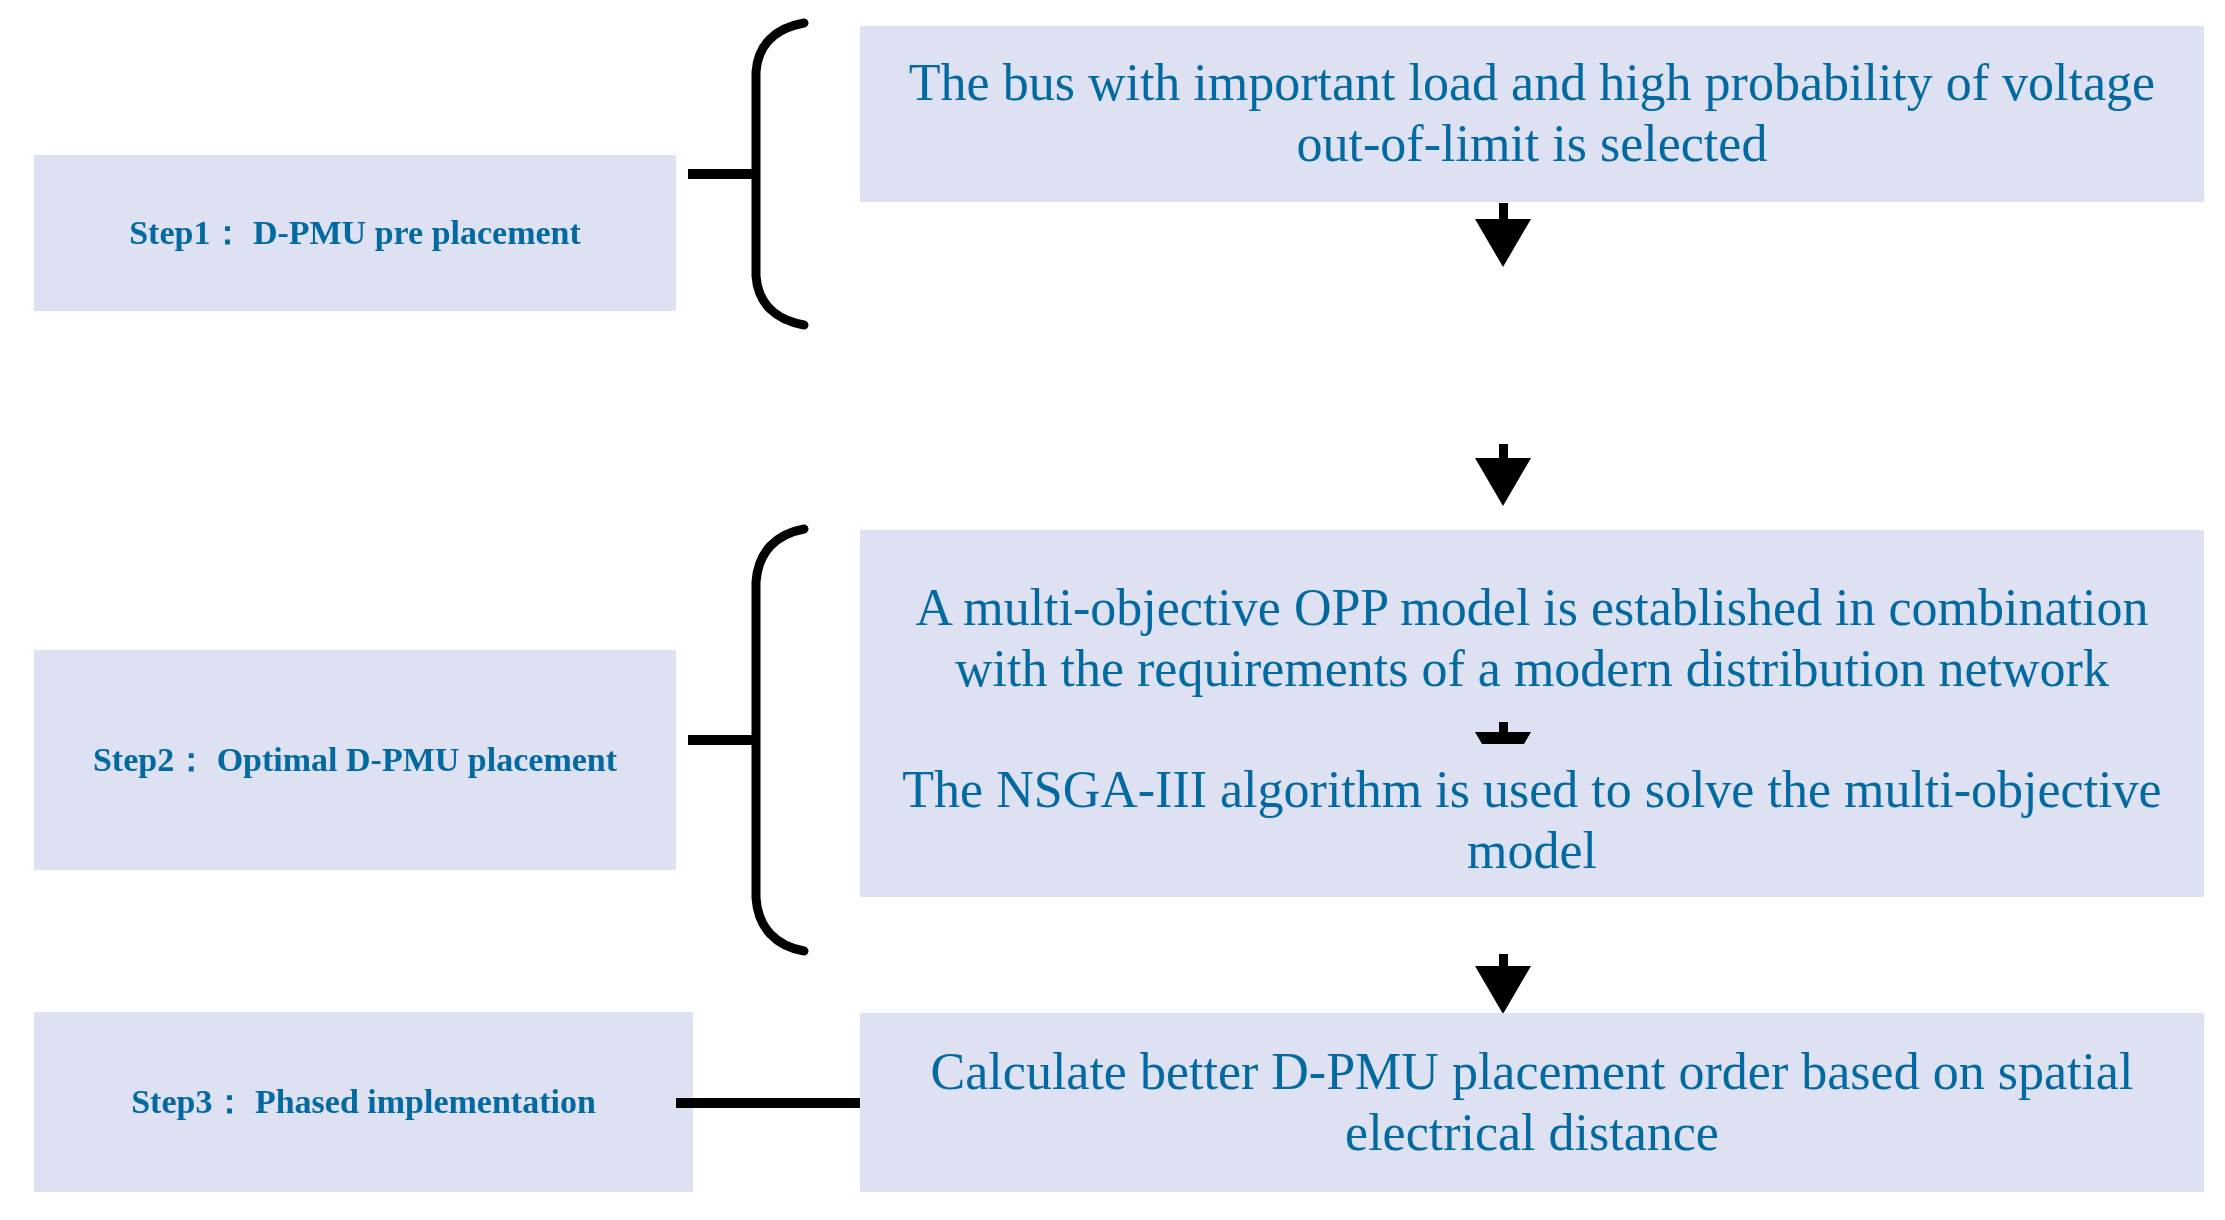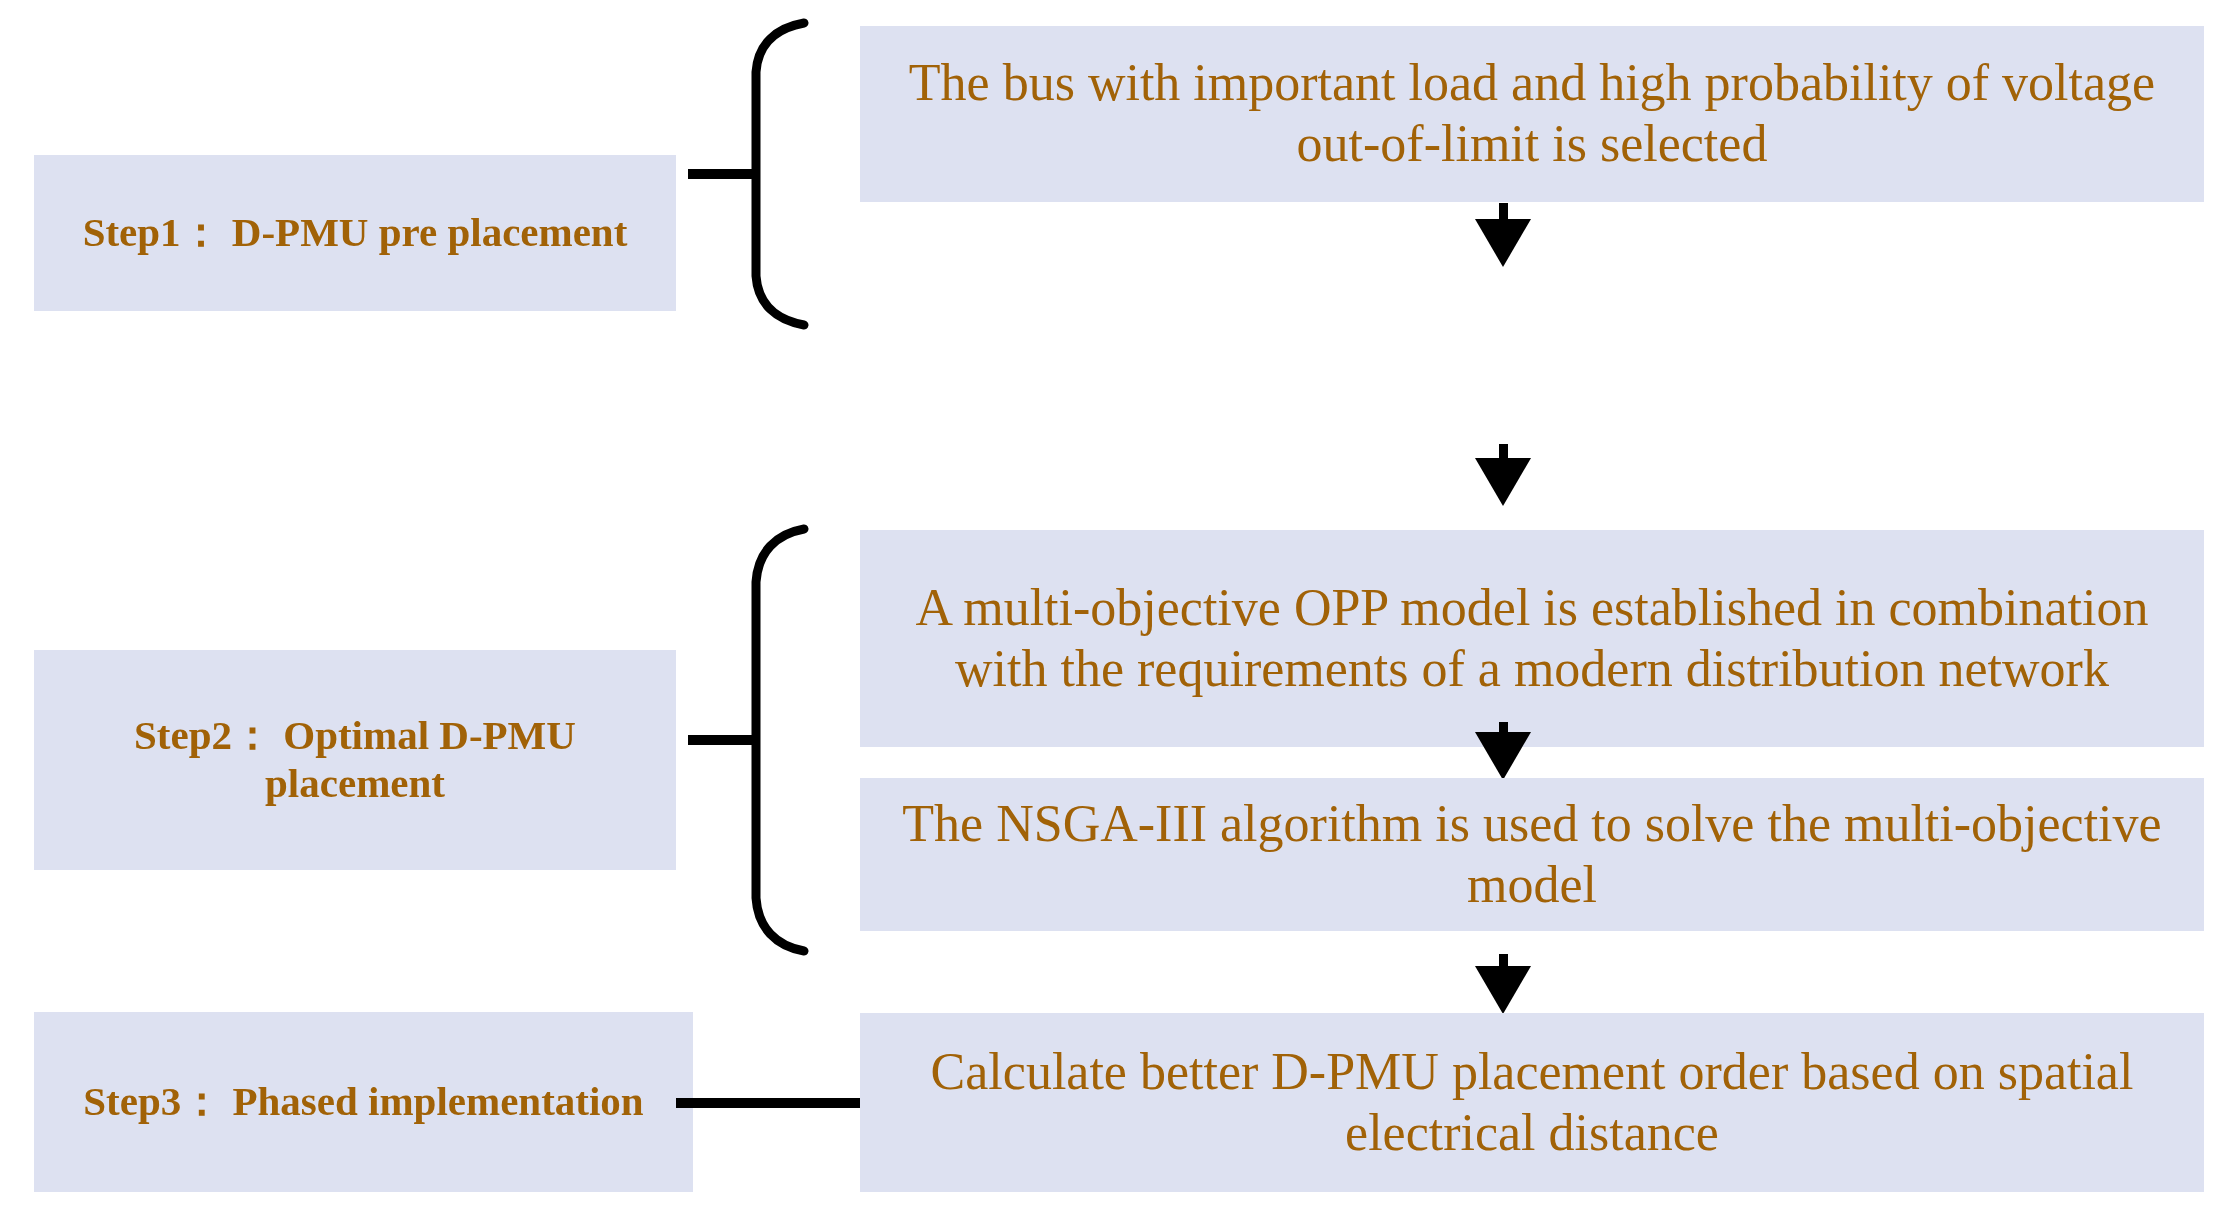--- a/index.html
+++ b/index.html
@@ -23,7 +23,7 @@
     align-items: center;
     justify-content: center;
     text-align: center;
-    color: #a16207;
+    color: #0369a1;
     line-height: 1.17;
   }
   .step-box {

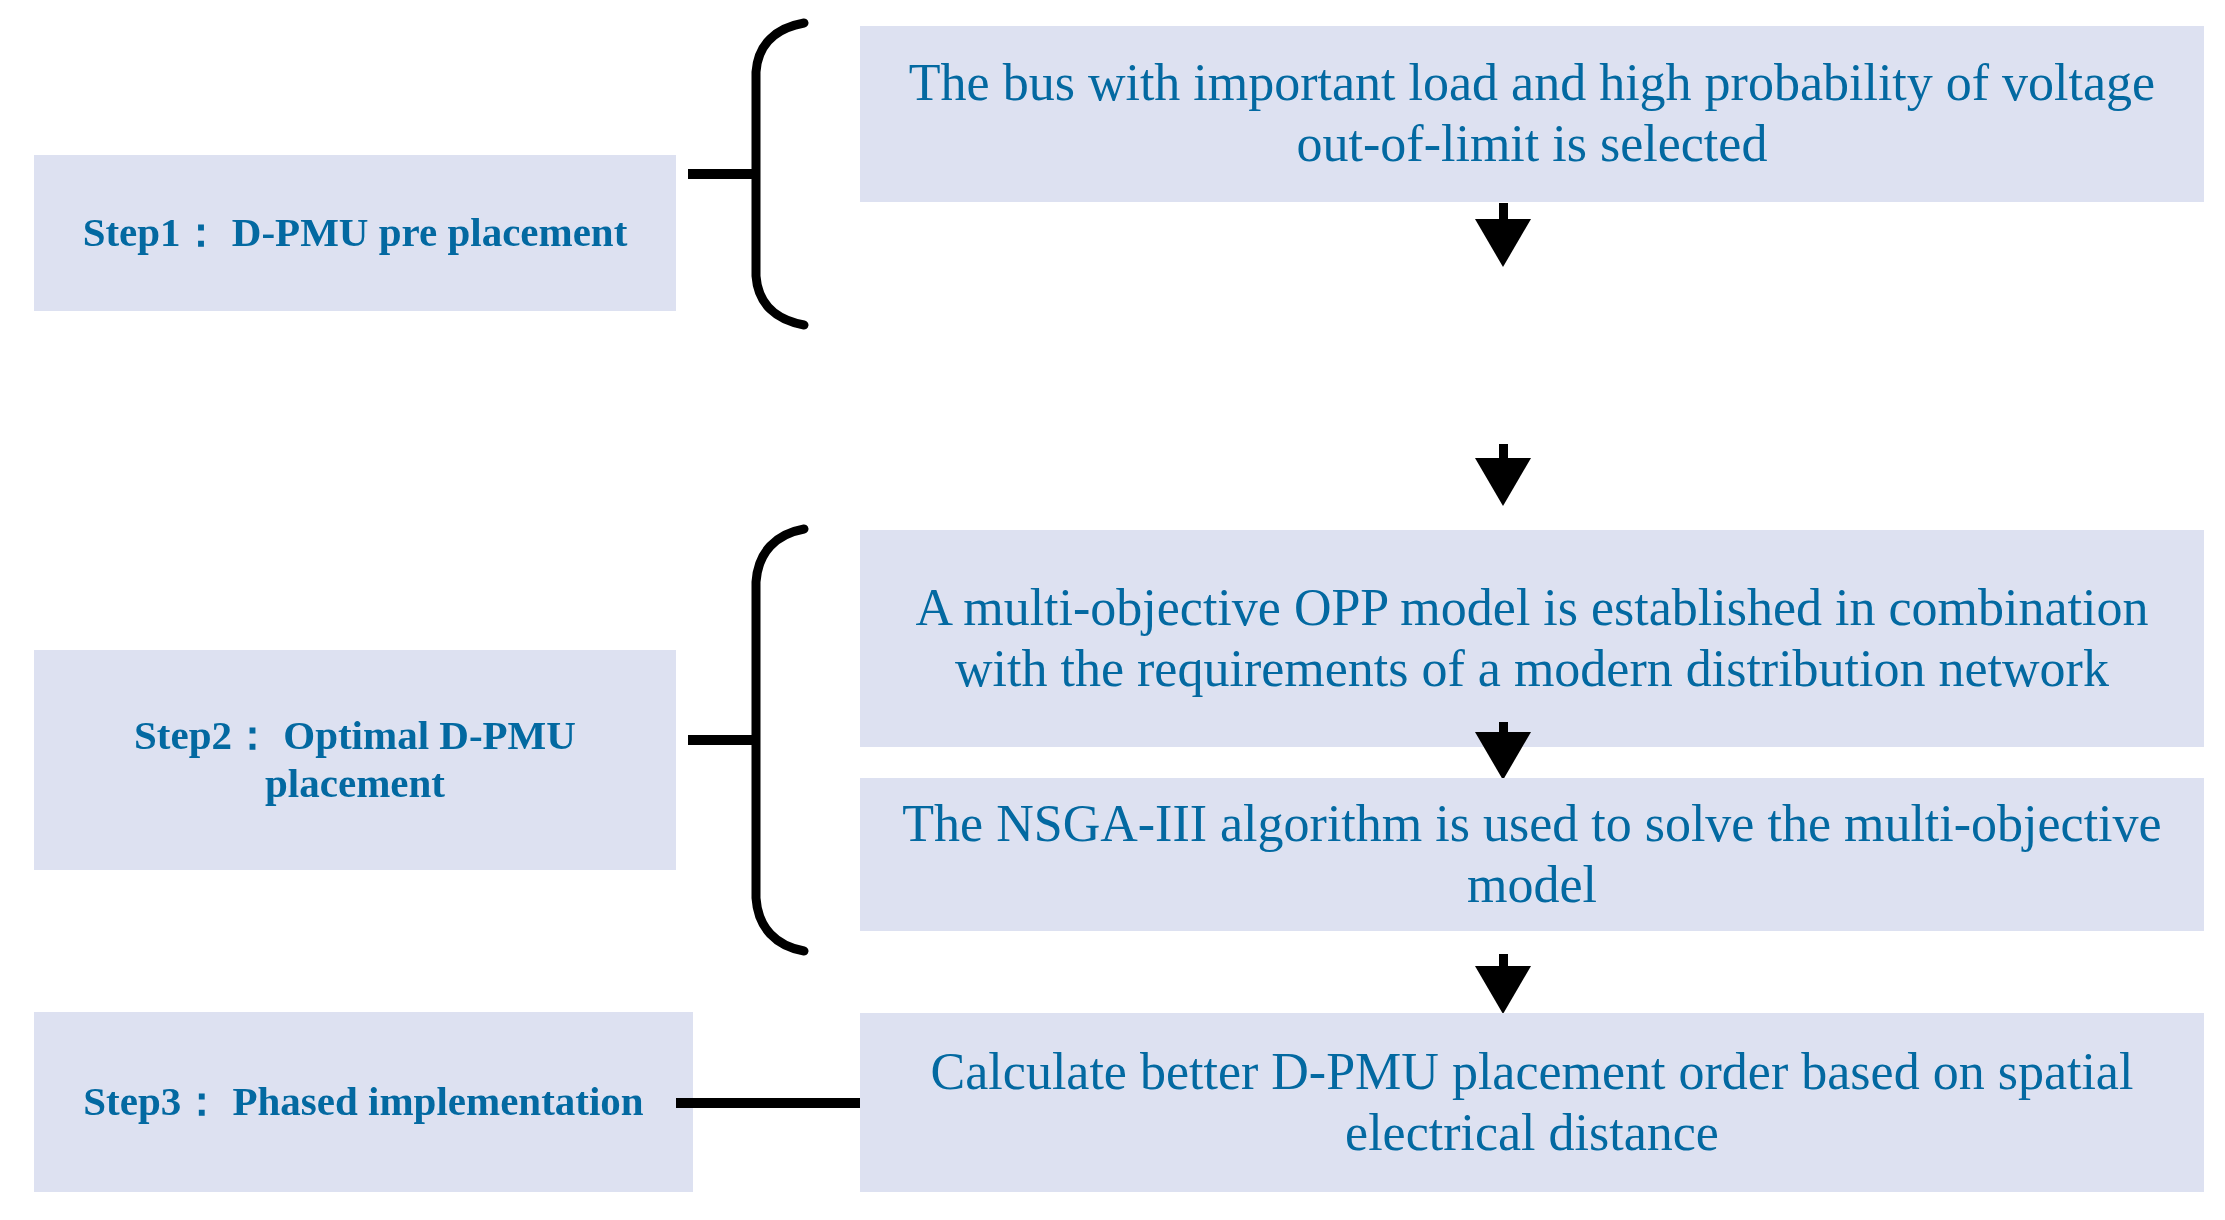--- a/index.html
+++ b/index.html
@@ -28,7 +28,7 @@
   }
   .step-box {
     font-weight: bold;
-    font-size: 41px;
+    font-size: 34px;
     padding: 0 22px;
   }
   .content-box {

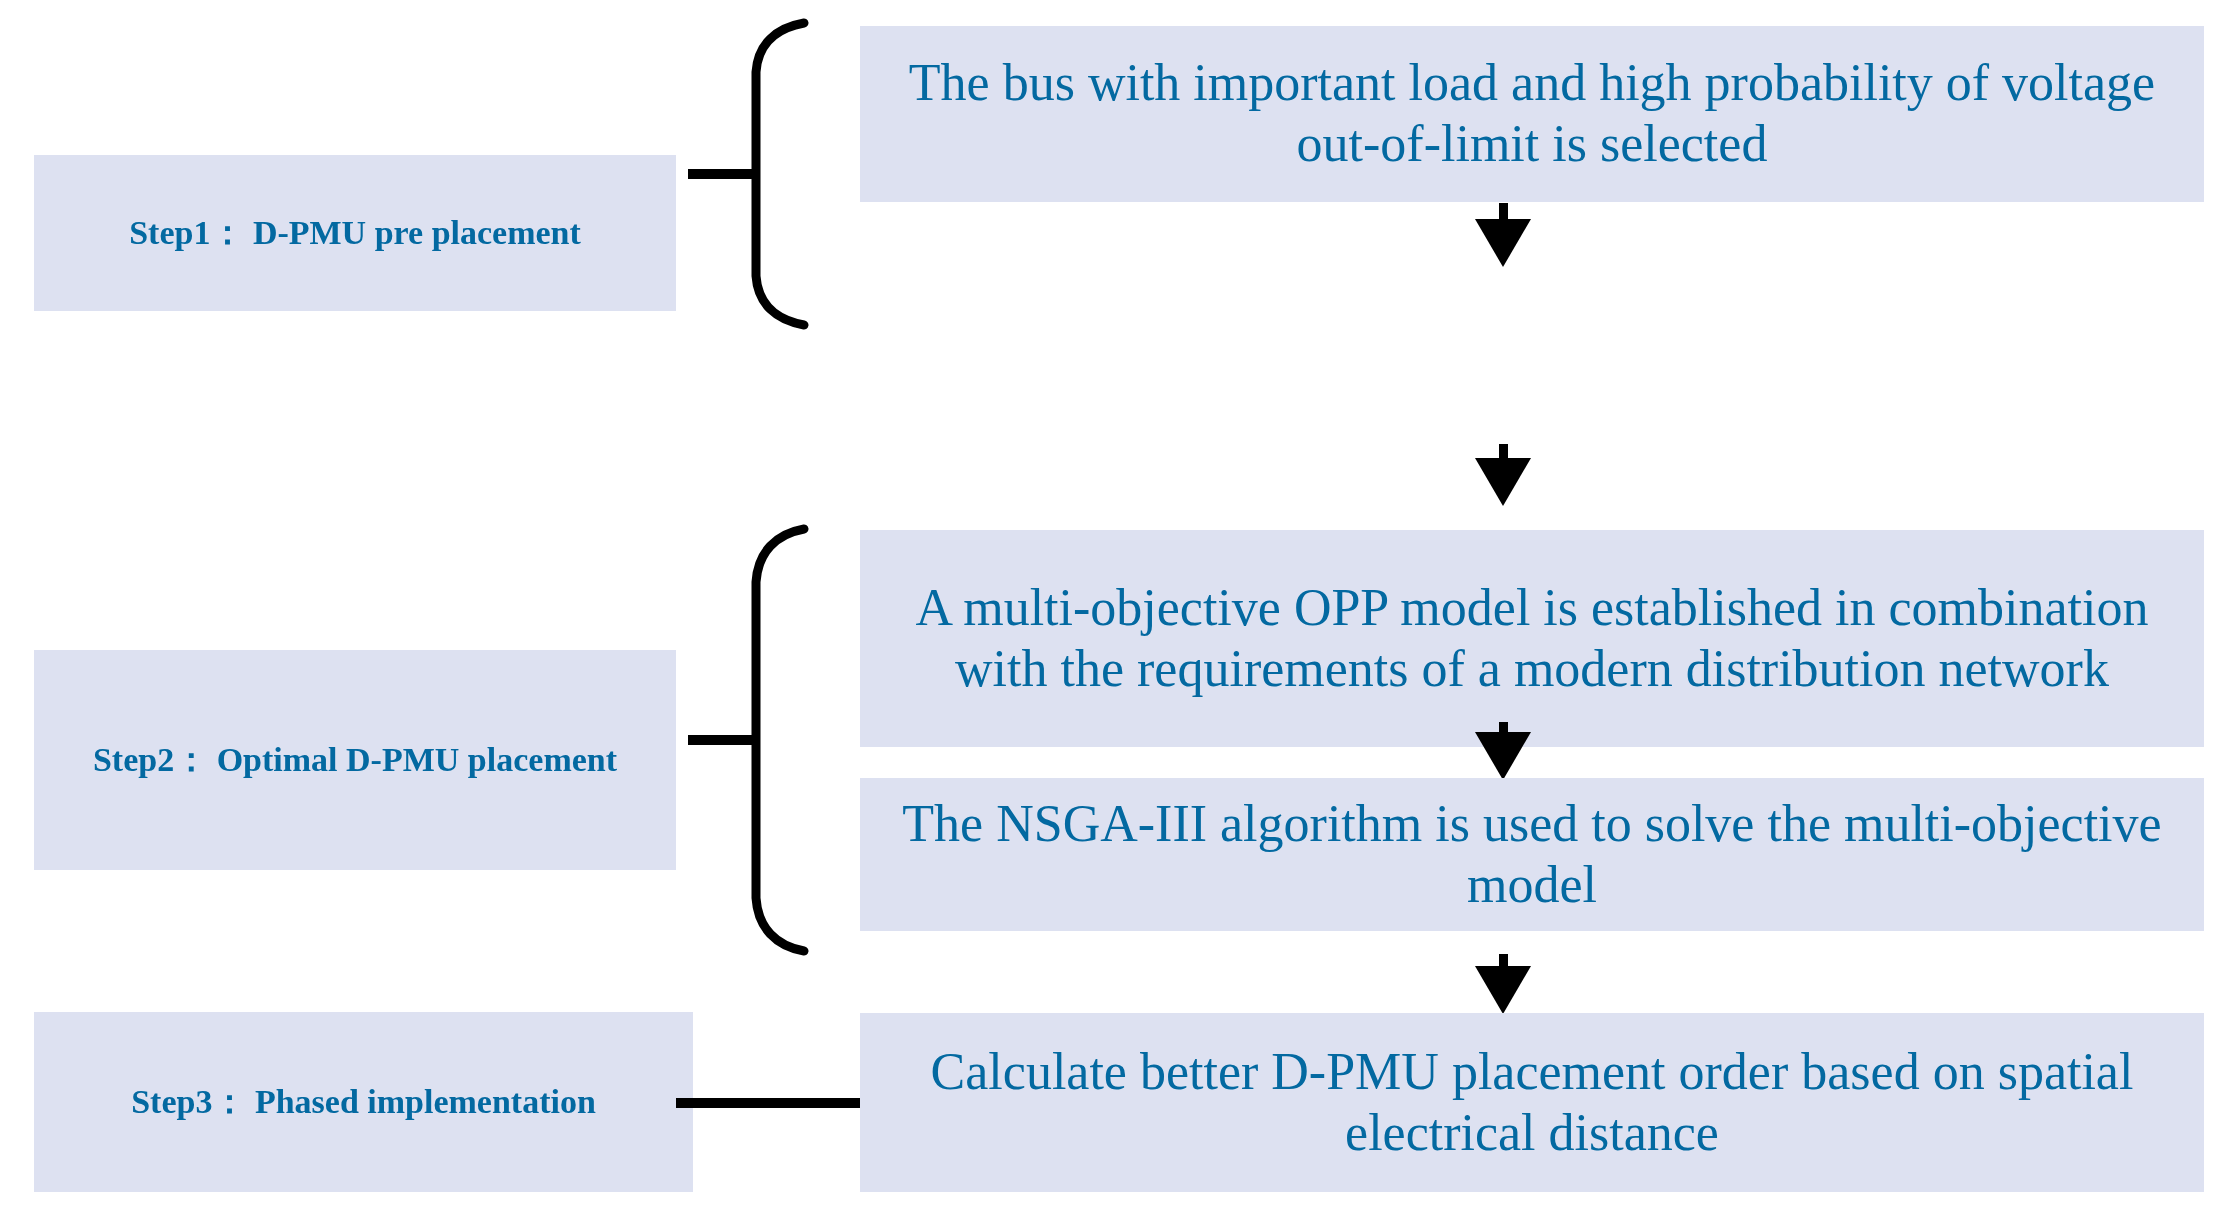--- a/index.html
+++ b/index.html
@@ -114,7 +114,7 @@
     <div class="head"></div>
   </div>
 
-  <div class="box content-box" style="left:860px; top:778px; width:1344px; height:153px;">The NSGA-III algorithm is used to solve the multi-objective model</div>
+  <div class="box content-box" style="left:860px; top:744px; width:1344px; height:153px;">The NSGA-III algorithm is used to solve the multi-objective model</div>
 
   <div class="arrow" style="left:1473px; top:954px; height:60px;">
     <div class="stem"></div>

